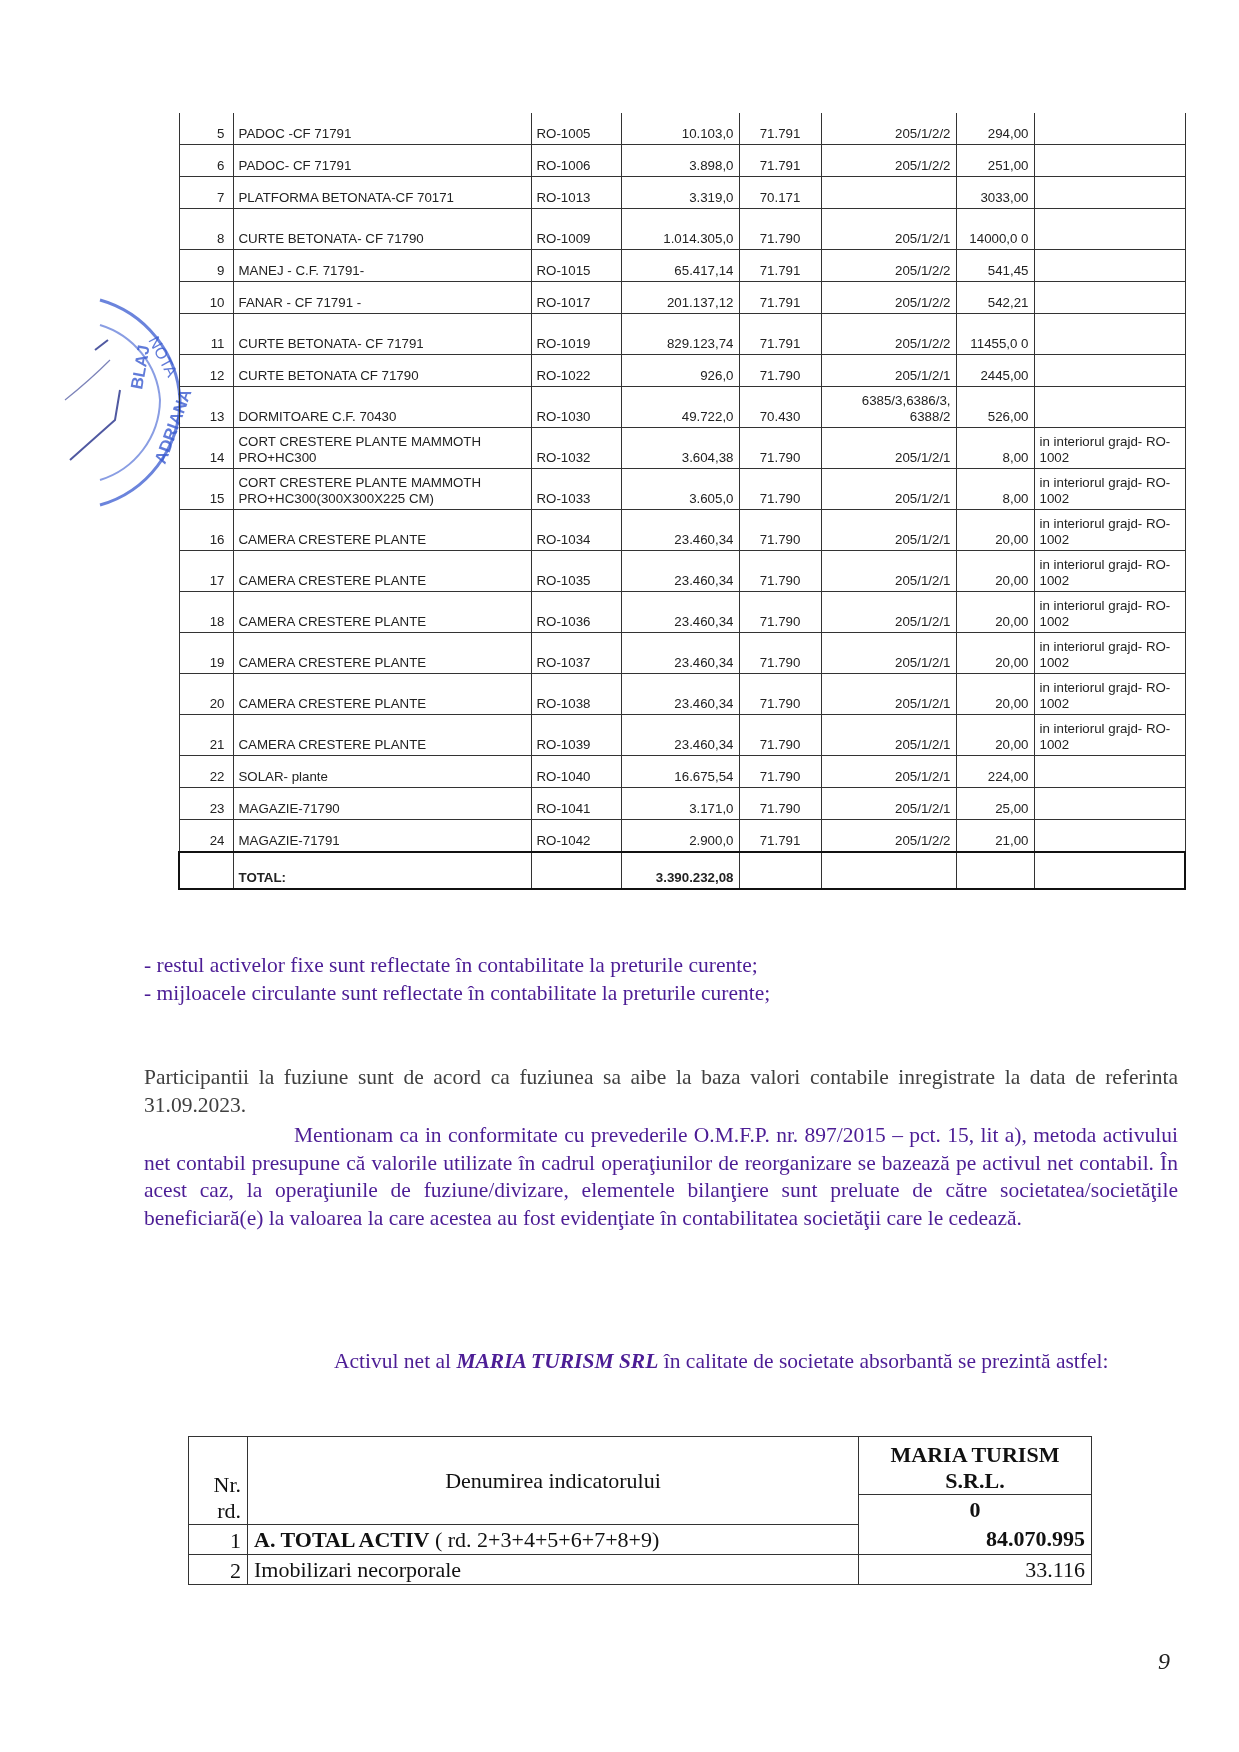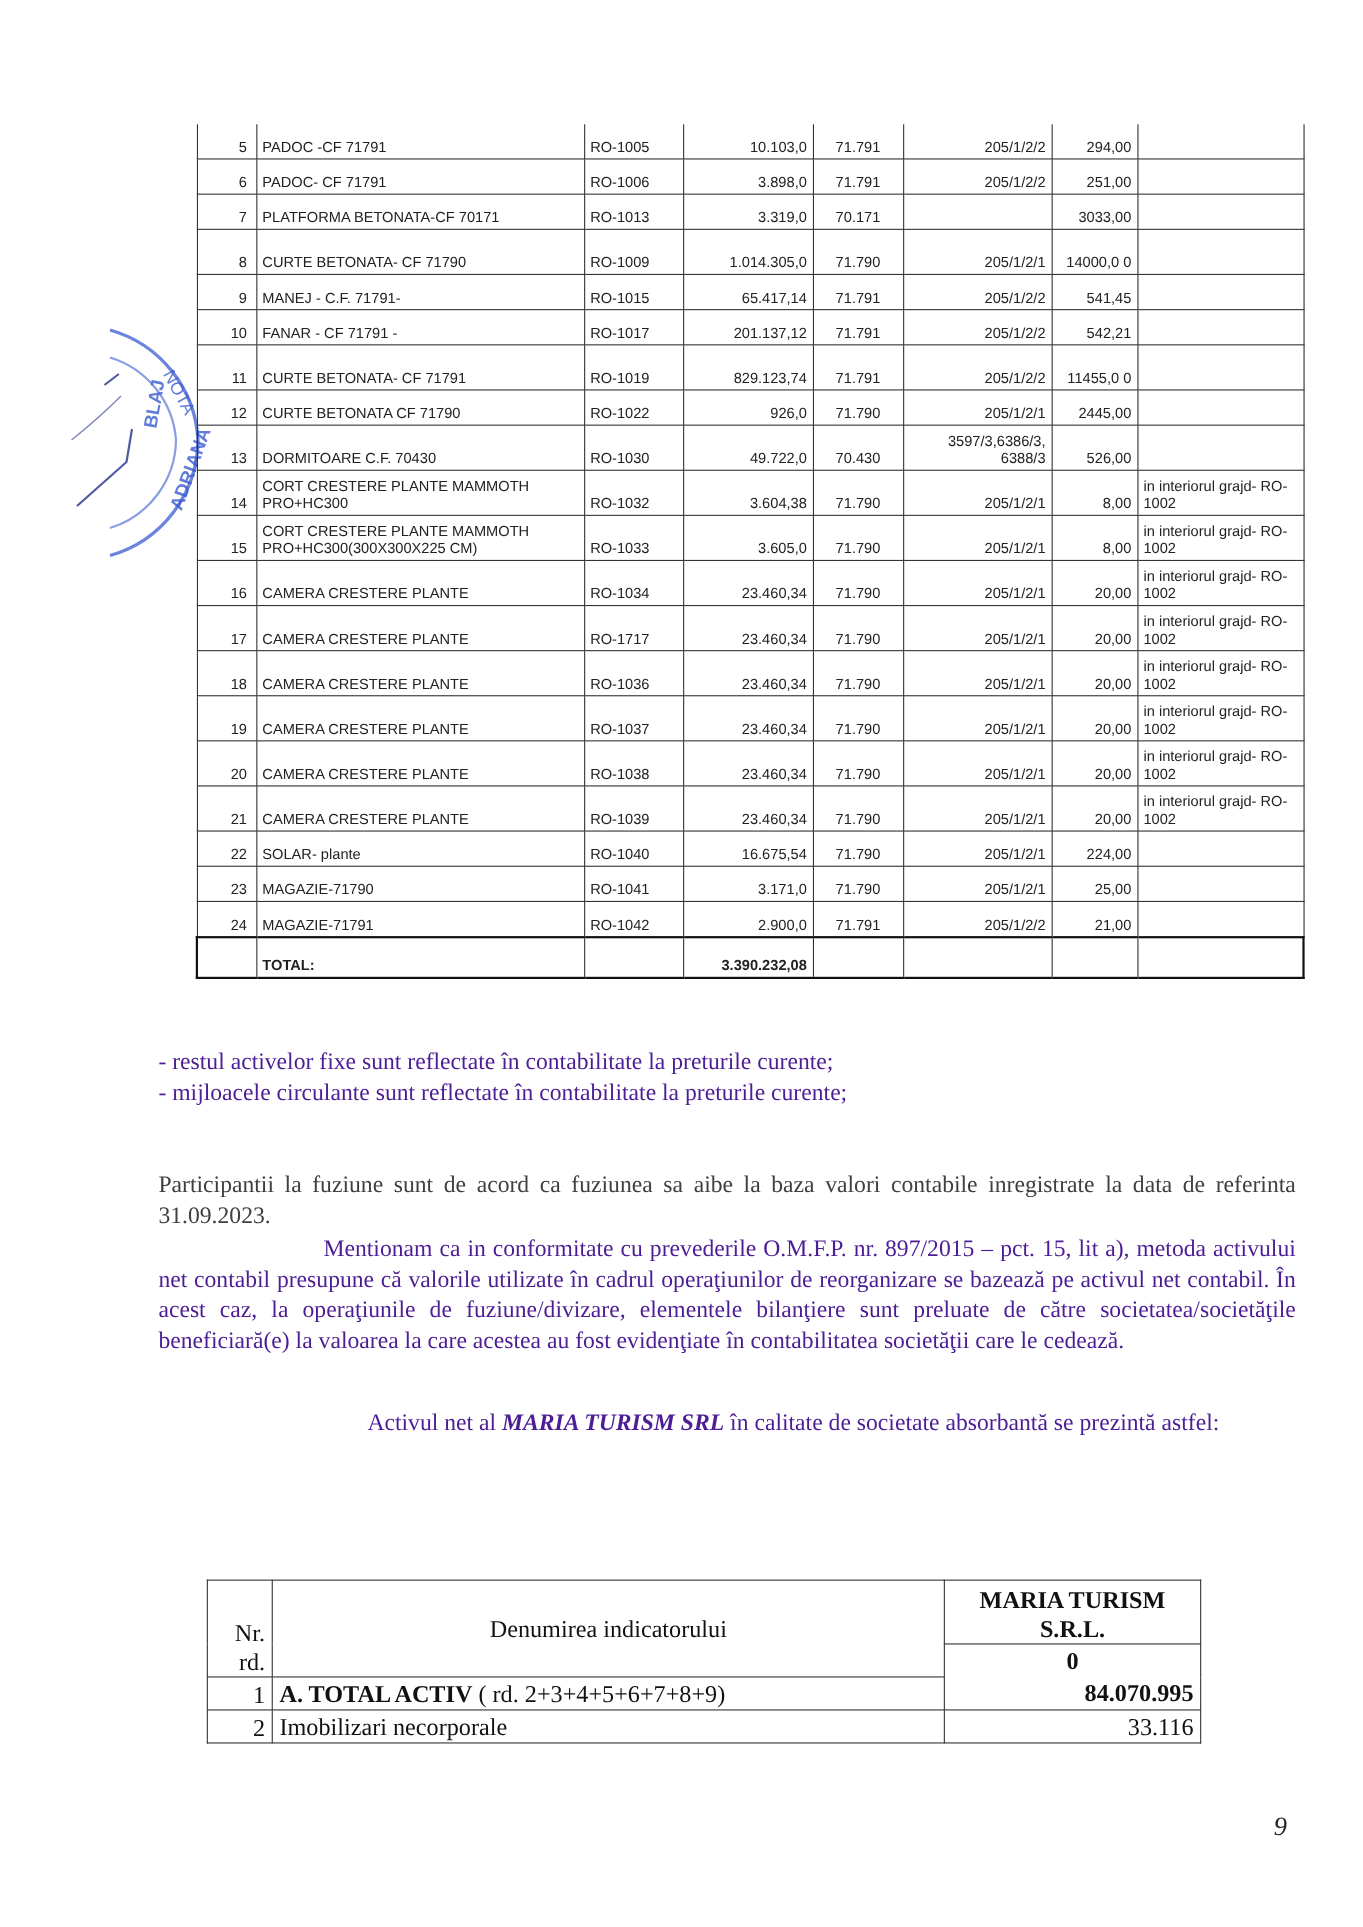--- a/index.html
+++ b/index.html
@@ -172,7 +172,7 @@
           <td>RO-1030</td>
           <td class="r">49.722,0</td>
           <td class="c">70.430</td>
-          <td class="r wrap">3597/3,6386/3, 6388/3</td>
+          <td class="r wrap">6385/3,6386/3, 6388/2</td>
           <td class="r wrap">526,00</td>
           <td class="wrap"></td>
         </tr>

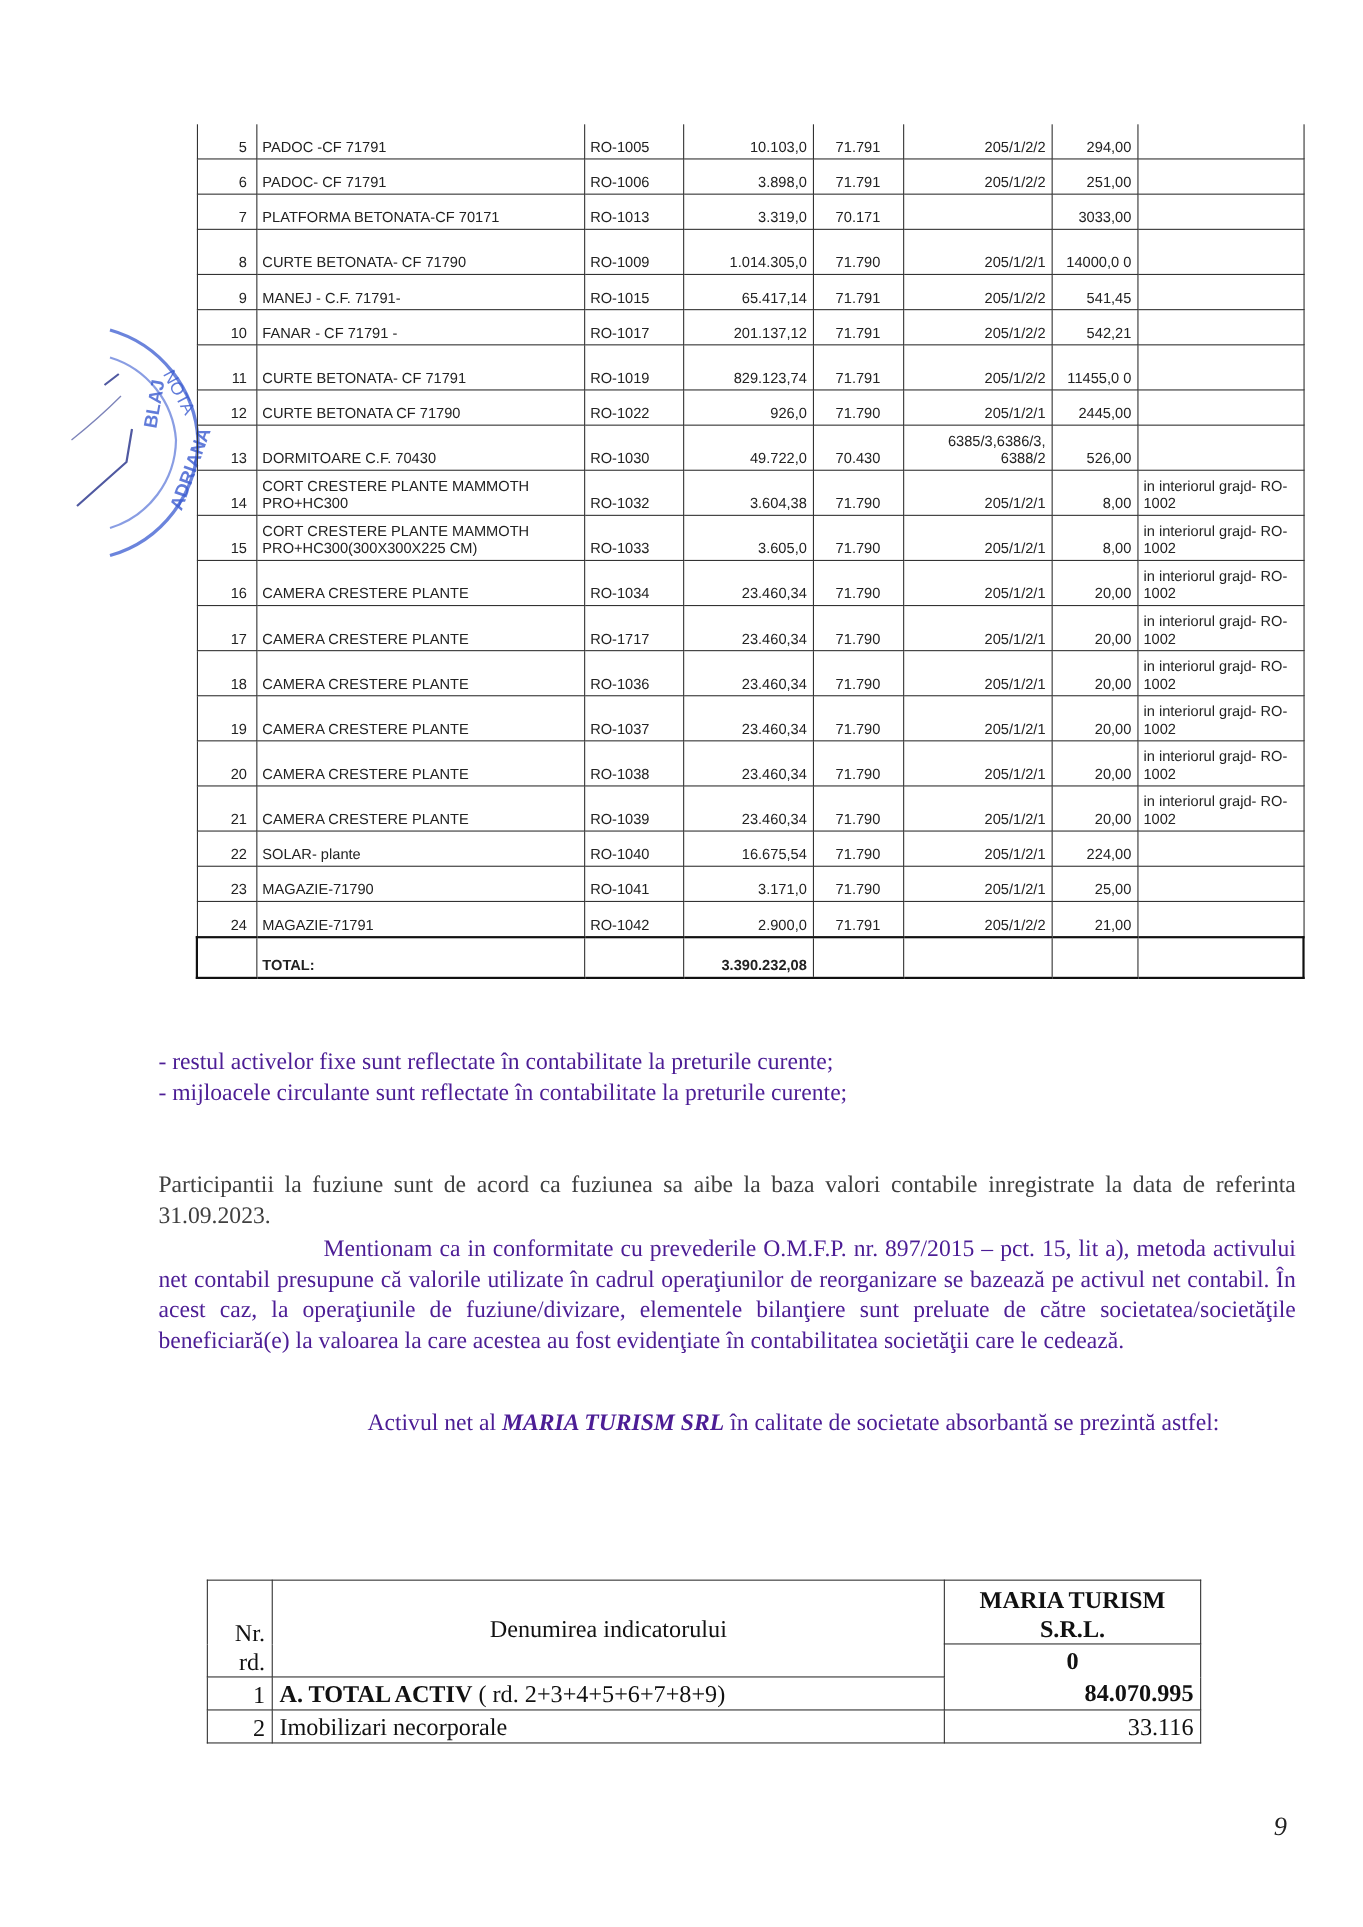--- a/index.html
+++ b/index.html
@@ -209,7 +209,7 @@
         <tr class="h2">
           <td class="num">17</td>
           <td class="wrap">CAMERA CRESTERE PLANTE</td>
-          <td>RO-1717</td>
+          <td>RO-1035</td>
           <td class="r">23.460,34</td>
           <td class="c">71.790</td>
           <td class="r wrap">205/1/2/1</td>

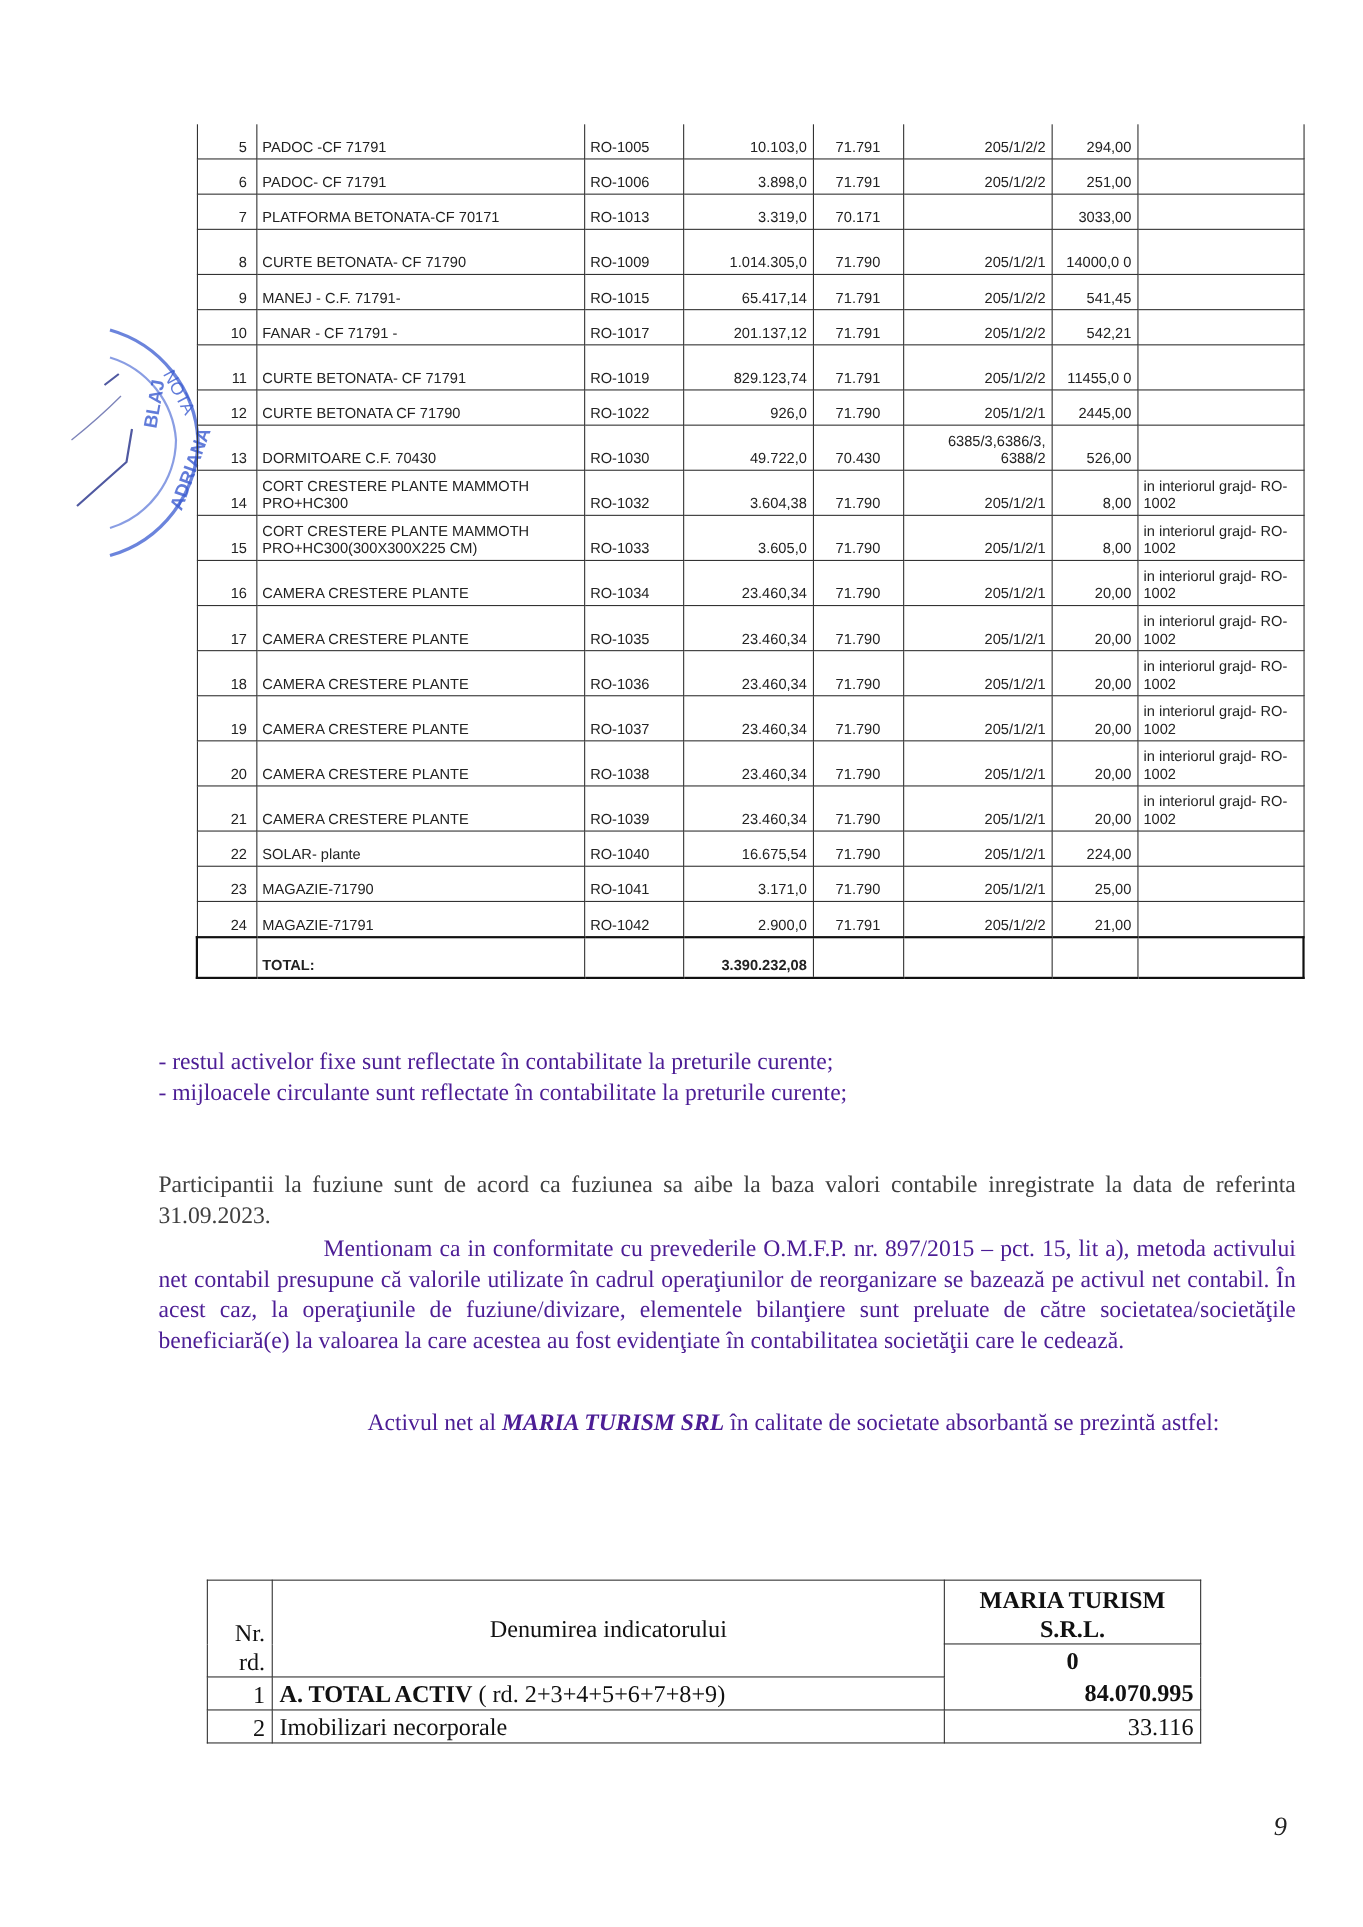--- a/index.html
+++ b/index.html
@@ -306,7 +306,7 @@
   <div class="txt grey just" style="top:1064px;">Participantii la fuziune sunt de acord ca fuziunea sa aibe la baza valori contabile inregistrate la data de referinta 31.09.2023.</div>
   <div class="txt just indent" style="top:1122px;">Mentionam ca in conformitate cu prevederile O.M.F.P. nr. 897/2015 – pct. 15, lit a), metoda activului net contabil presupune că valorile utilizate în cadrul operaţiunilor de reorganizare se bazează pe activul net contabil. În acest caz, la operaţiunile de fuziune/divizare, elementele bilanţiere sunt preluate de către societatea/societăţile beneficiară(e) la valoarea la care acestea au fost evidenţiate în contabilitatea societăţii care le cedează.</div>
 
-  <div class="txt just indent" style="top:1280px; left:184px; width:994px;">
+  <div class="txt just indent" style="top:1348px; left:184px; width:994px;">
     <span>Activul net al </span><b class="ital">MARIA TURISM SRL</b><span> în calitate de societate absorbantă se prezintă astfel:</span>
   </div>
 

